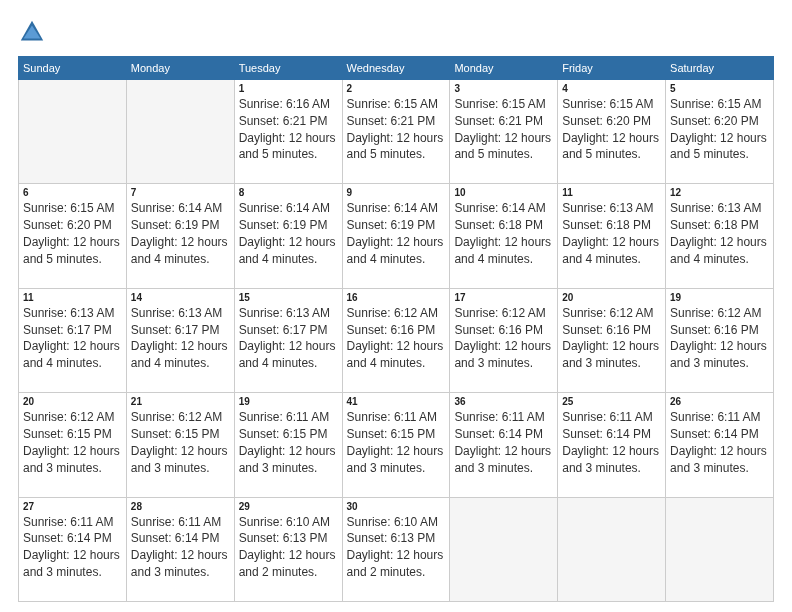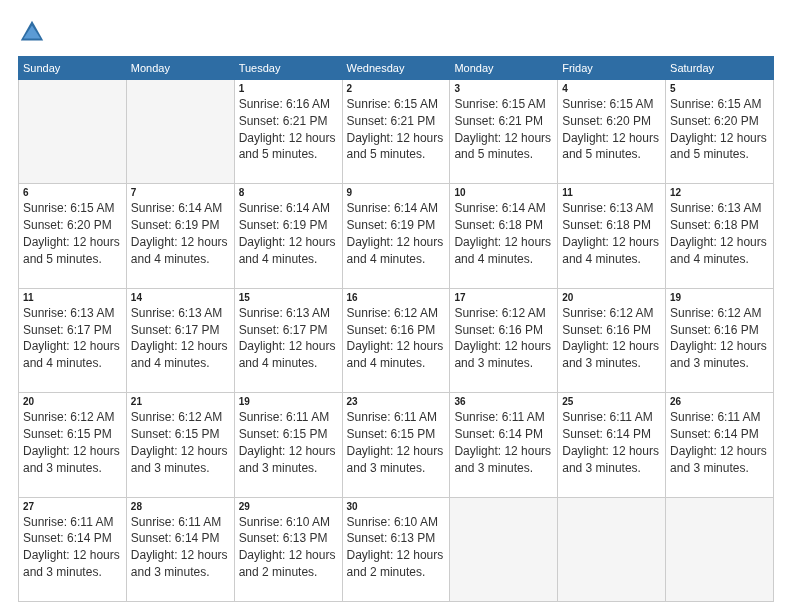--- a/index.html
+++ b/index.html
@@ -303,7 +303,7 @@
 and 3 minutes.</div>
           </td>
           <td>
-            <span class="day-num">23</span>
+            <span class="day-num">41</span>
             <div class="day-info" style="white-space: pre-line;">Sunrise: 6:11 AM
 Sunset: 6:15 PM
 Daylight: 12 hours

